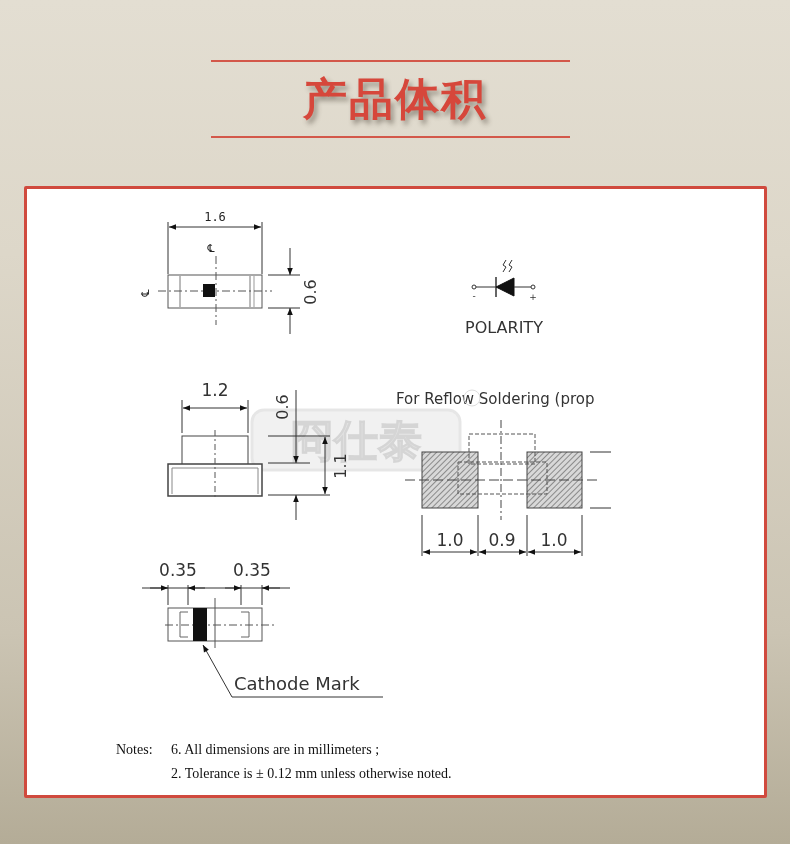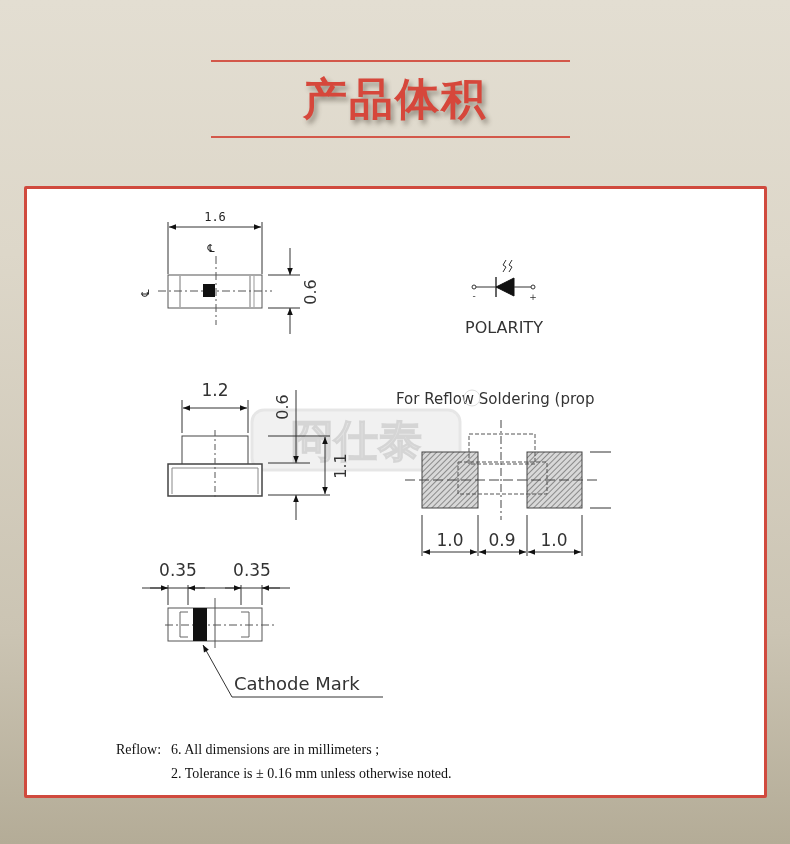--- a/index.html
+++ b/index.html
@@ -158,7 +158,7 @@
 </svg>
 
 <div class="notes">
-  <div><span class="lbl">Reflow:</span><span>6. All dimensions are in millimeters ;</span></div>
+  <div><span class="lbl">Notes:</span><span>6. All dimensions are in millimeters ;</span></div>
   <div class="line2"><span>2. Tolerance is ± 0.16 mm unless otherwise noted.</span></div>
 </div>
 

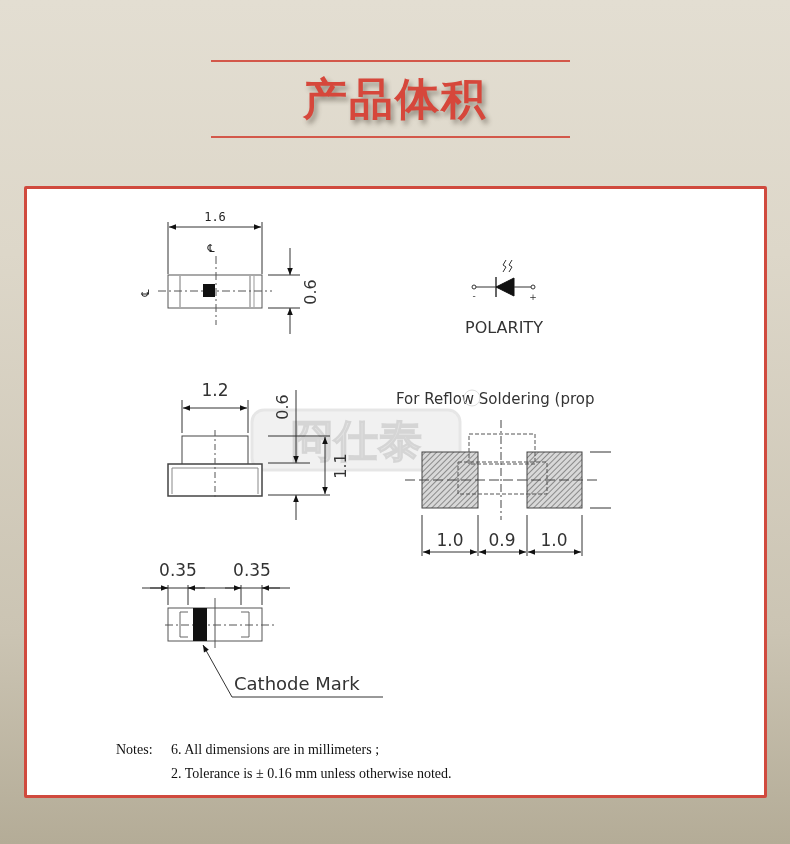--- a/index.html
+++ b/index.html
@@ -159,7 +159,7 @@
 
 <div class="notes">
   <div><span class="lbl">Notes:</span><span>6. All dimensions are in millimeters ;</span></div>
-  <div class="line2"><span>2. Tolerance is ± 0.16 mm unless otherwise noted.</span></div>
+  <div class="line2"><span>2. Tolerance is ± 0.12 mm unless otherwise noted.</span></div>
 </div>
 
 </body></html>

